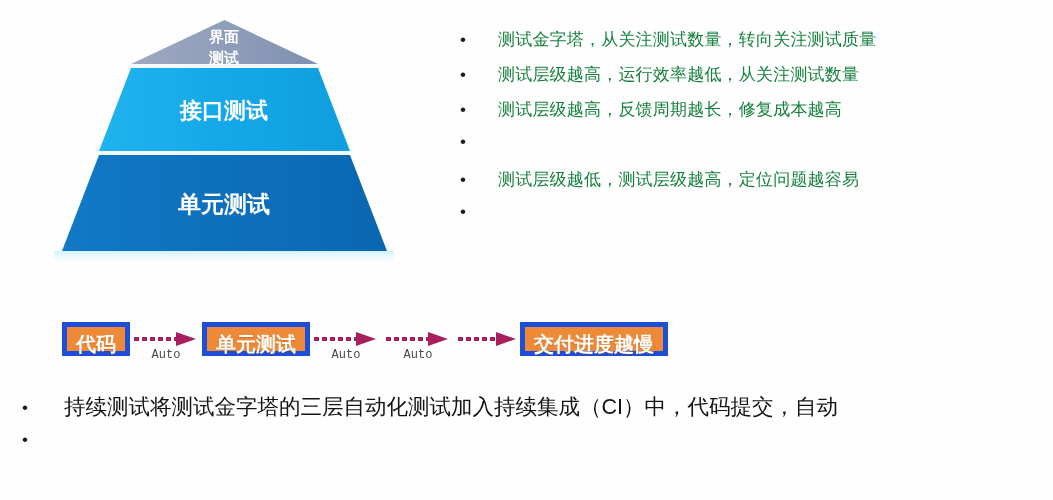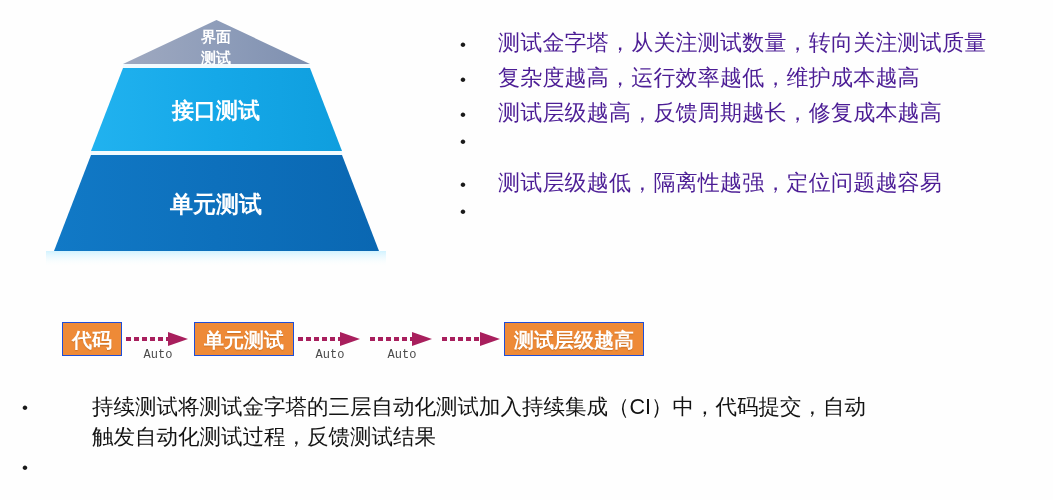--- a/index.html
+++ b/index.html
@@ -24,7 +24,7 @@
 
   #pyramid-panel {
     position: absolute;
-    left: 36px;
+    left: 44px;
     top: 8px;
     width: 400px;
     height: 265px;

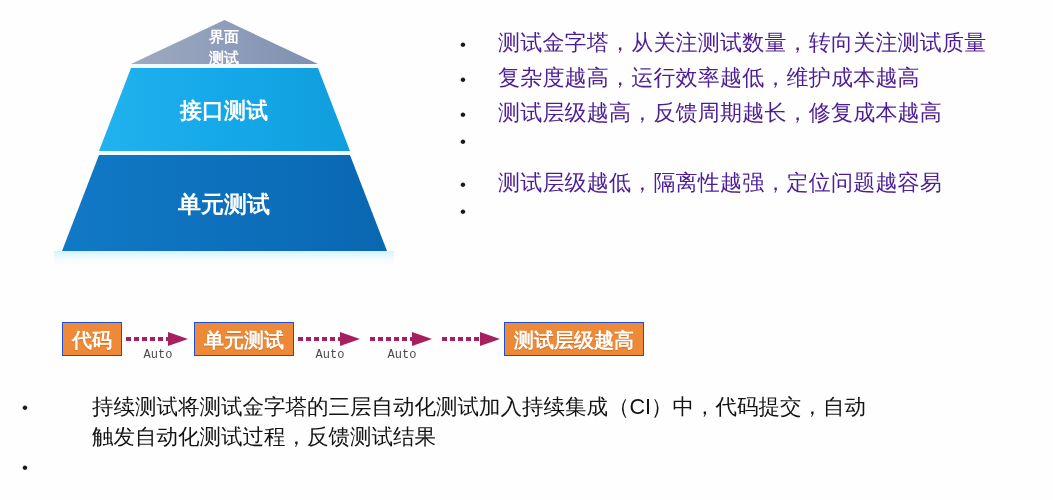--- a/index.html
+++ b/index.html
@@ -66,8 +66,8 @@
     line-height: 1;
   }
   .ins-text {
-    font-size: 22px;
-    color: #4c1d95;
+    font-size: 17px;
+    color: #15803d;
     letter-spacing: 0.2px;
     white-space: nowrap;
     font-family: Liberation Sans, sans-serif;

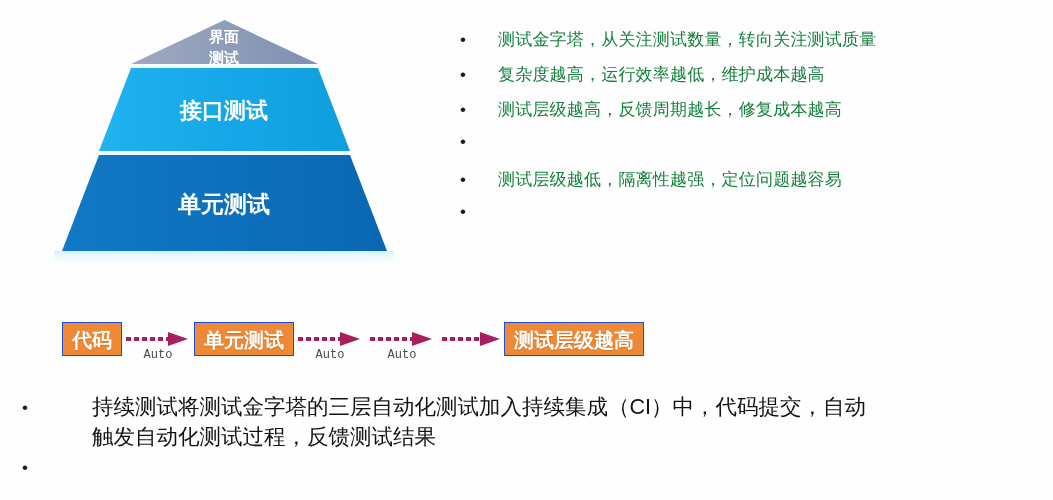--- a/index.html
+++ b/index.html
@@ -208,7 +208,7 @@
     </div>
     <div class="ins-row">
       <span class="ins-bullet">•</span>
-      <span class="ins-text">复杂度越高，运行效率越低，维护成本越高</span>
+      <span class="ins-text">测试层级越高，运行效率越低，从关注测试数量</span>
     </div>
     <div class="ins-row">
       <span class="ins-bullet">•</span>

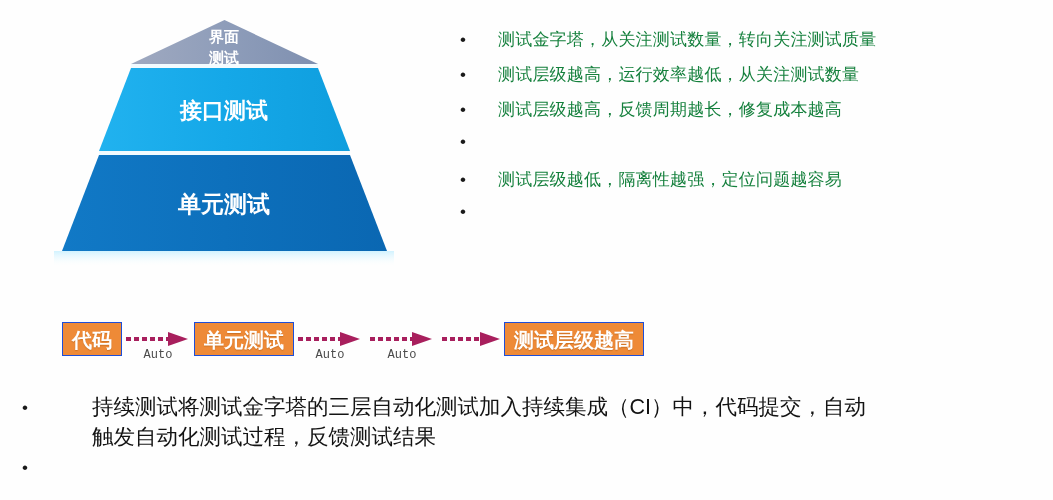--- a/index.html
+++ b/index.html
@@ -219,7 +219,7 @@
     </div>
     <div class="ins-row">
       <span class="ins-bullet">•</span>
-      <span class="ins-text">测试层级越低，隔离性越强，定位问题越容易</span>
+      <span class="ins-text">测试层级越低，测试层级越高，定位问题越容易</span>
     </div>
     <div class="ins-row">
       <span class="ins-bullet">•</span>

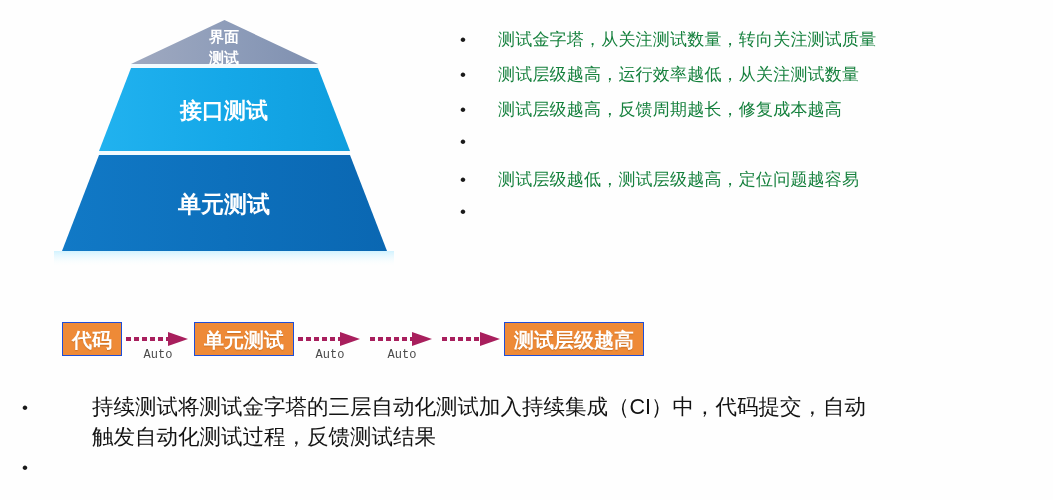--- a/index.html
+++ b/index.html
@@ -88,7 +88,7 @@
   }
   .pipe-box {
     background: #ee8a37;
-    border: 1px solid #1d4ed8;
+    border: 5px solid #1d4ed8;
     color: #ffffff;
     font-size: 20px;
     font-weight: bold;

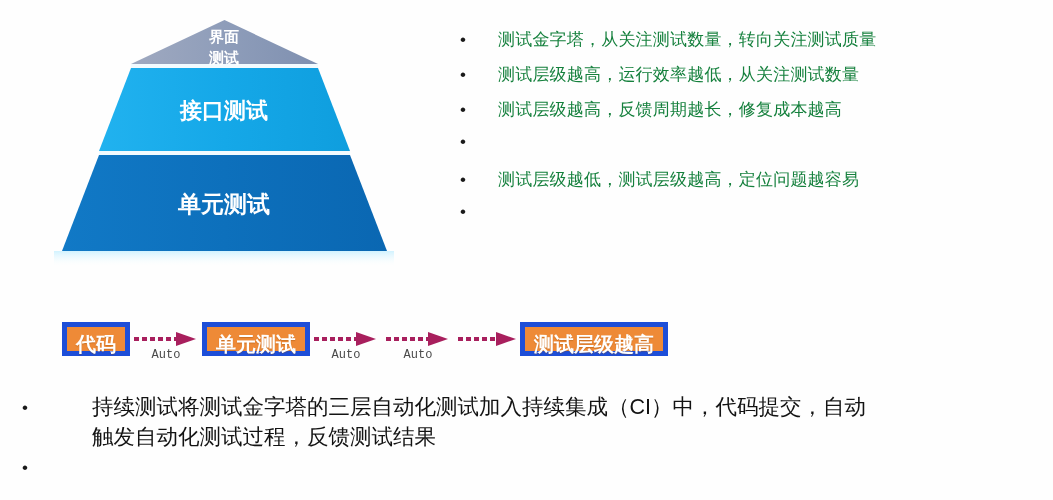--- a/index.html
+++ b/index.html
@@ -267,7 +267,7 @@
         <span class="arrow-label"></span>
       </div>
 
-      <div class="pipe-box">测试层级越高</div>
+      <div class="pipe-box">交付进度越慢</div>
     </div>
   </div>
 

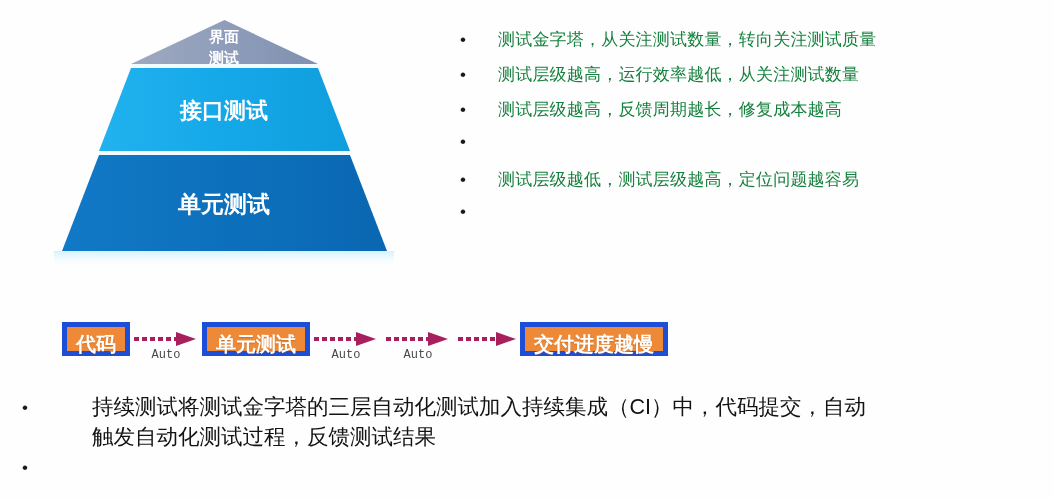--- a/index.html
+++ b/index.html
@@ -148,7 +148,6 @@
     color: #131313;
     line-height: 30px;
     font-family: "Liberation Sans", "DejaVu Sans", sans-serif;
-    margin-left: 28px;
   }
   .sum-text .l2 { display: block; }
 </style>

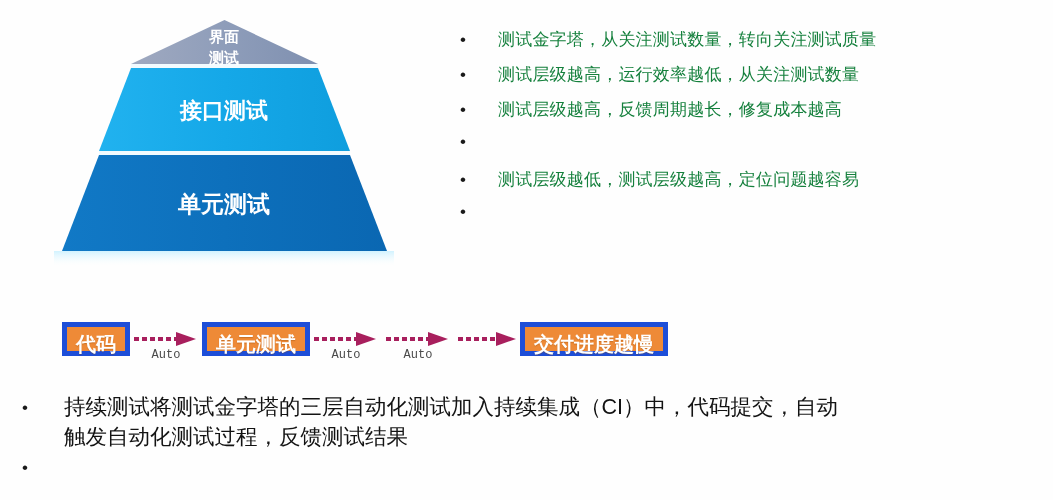--- a/index.html
+++ b/index.html
@@ -276,7 +276,6 @@
       <span class="sum-bullet">•</span>
       <span class="sum-text">
         <span>持续测试将测试金字塔的三层自动化测试加入持续集成（CI）中，代码提交，自动</span>
-        <span class="l2">触发自动化测试过程，反馈测试结果</span>
       </span>
     </div>
 

